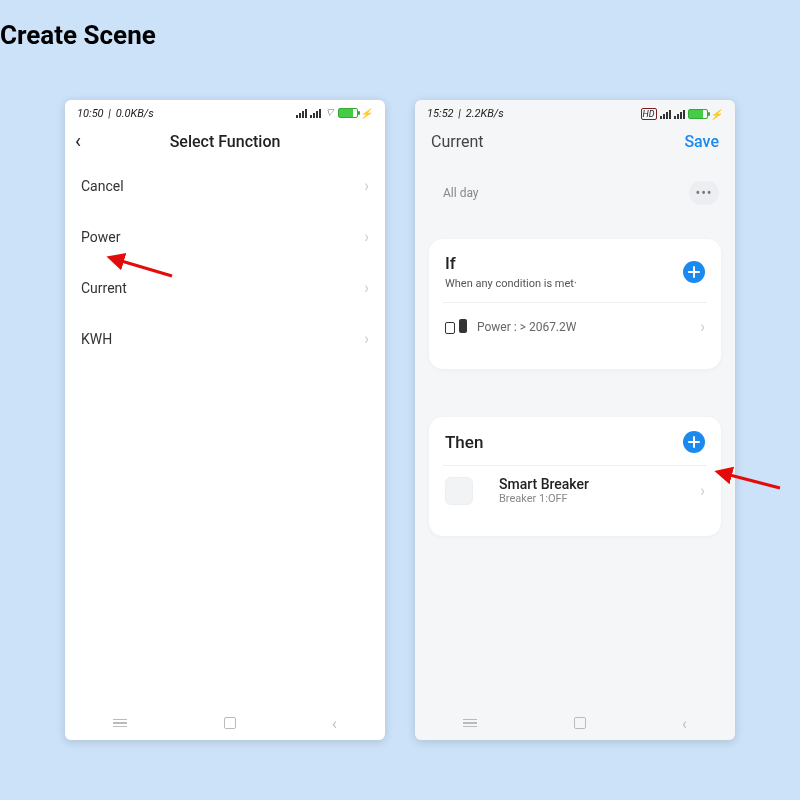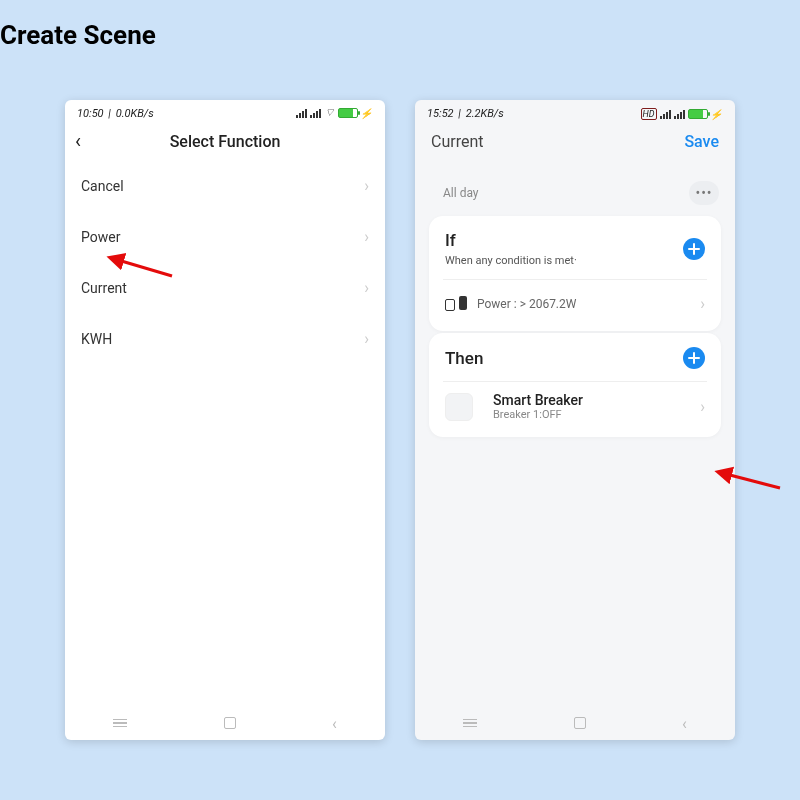--- a/index.html
+++ b/index.html
@@ -95,7 +95,7 @@
     color:#777; font-size:14px; letter-spacing:1px;
   }
   .card {
-    background:#fff; border-radius:14px; margin: 1px 14px; padding: 14px 16px 8px 16px;
+    background:#fff; border-radius:14px; margin: 24px 14px; padding: 14px 16px 23px 16px;
     box-shadow: 0 1px 4px rgba(0,0,0,0.04);
   }
   .card-head { display:flex; align-items:center; justify-content:space-between; }

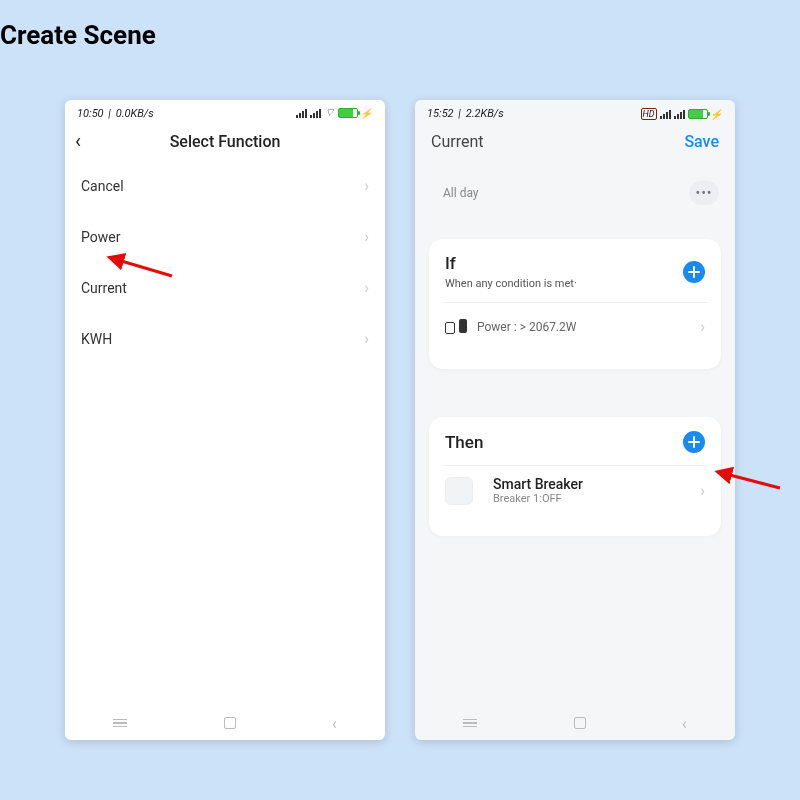--- a/index.html
+++ b/index.html
@@ -117,7 +117,7 @@
   .dev-ico::before { content:""; position:absolute; left:0; top:3px; width:8px; height:10px; border:1.5px solid #333; border-radius:2px;}
   .dev-ico::after { content:""; position:absolute; right:0; top:0px; width:8px; height:14px; background:#333; border-radius:2px;}
   .dev-row { display:flex; align-items:center; justify-content:space-between; padding:10px 0 8px 0;}
-  .dev-left { display:flex; align-items:center; gap:20px;}
+  .dev-left { display:flex; align-items:center; gap:26px;}
   .dev-square { width:28px; height:28px; border-radius:6px; background:#f2f3f5; border:1px solid #eee;}
   .dev-txt { display:flex; flex-direction:column;}
   .dev-name { font-size:14px; color:#222; font-weight:500;}

